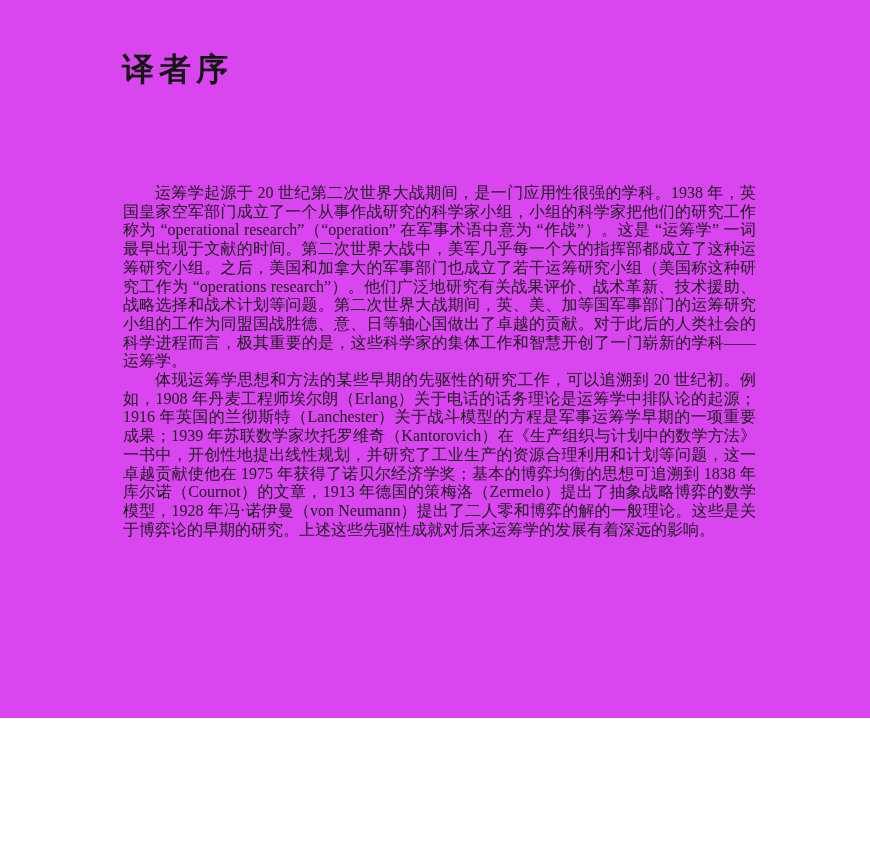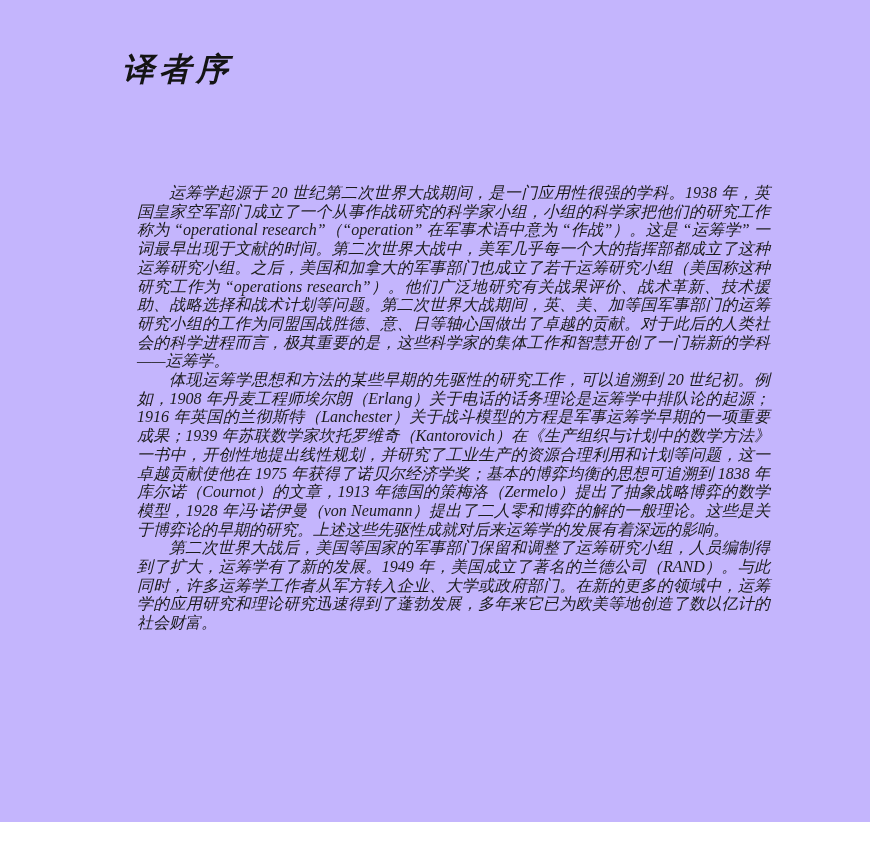--- a/index.html
+++ b/index.html
@@ -10,12 +10,11 @@
   .page {
     position: relative;
     width: 870px;
-    height: 822px;
-    background: #c4b5fd;
+    height: 718px;
+    background: #d946ef;
     overflow: hidden;
     font-family: "Liberation Serif", "DejaVu Serif", serif;
     color: #1b1b1b;
-    font-style: italic;
   }
   .page-title {
     position: absolute;

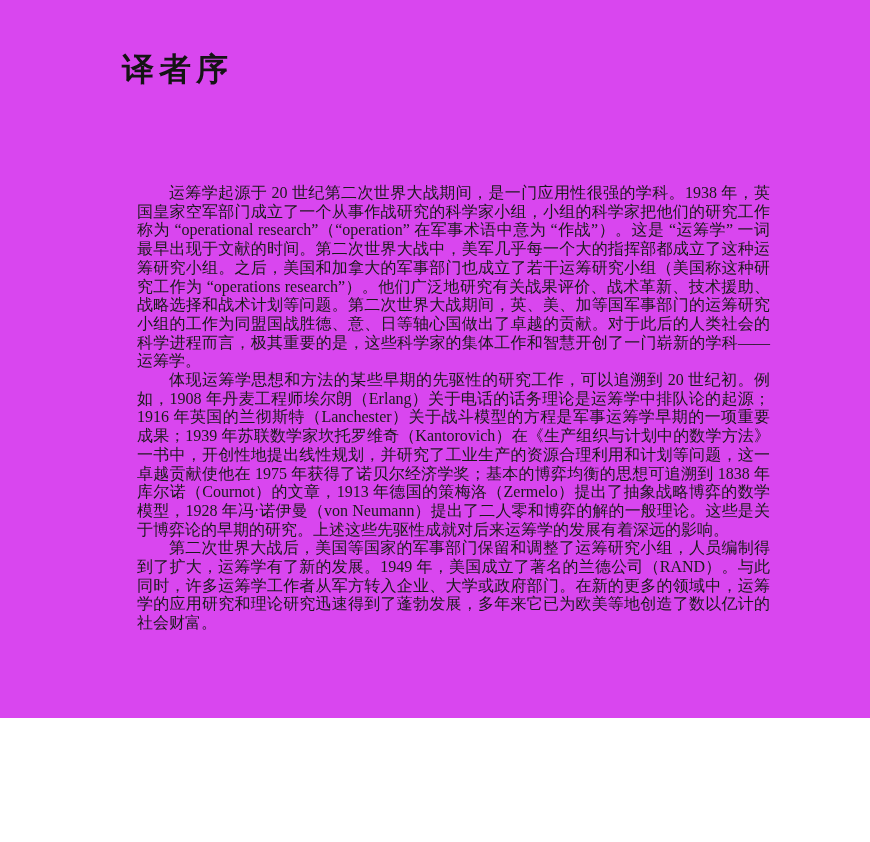--- a/index.html
+++ b/index.html
@@ -29,7 +29,7 @@
   }
   .body-text {
     position: absolute;
-    left: 137px;
+    left: 123px;
     top: 184px;
     width: 633px;
     font-size: 16px;

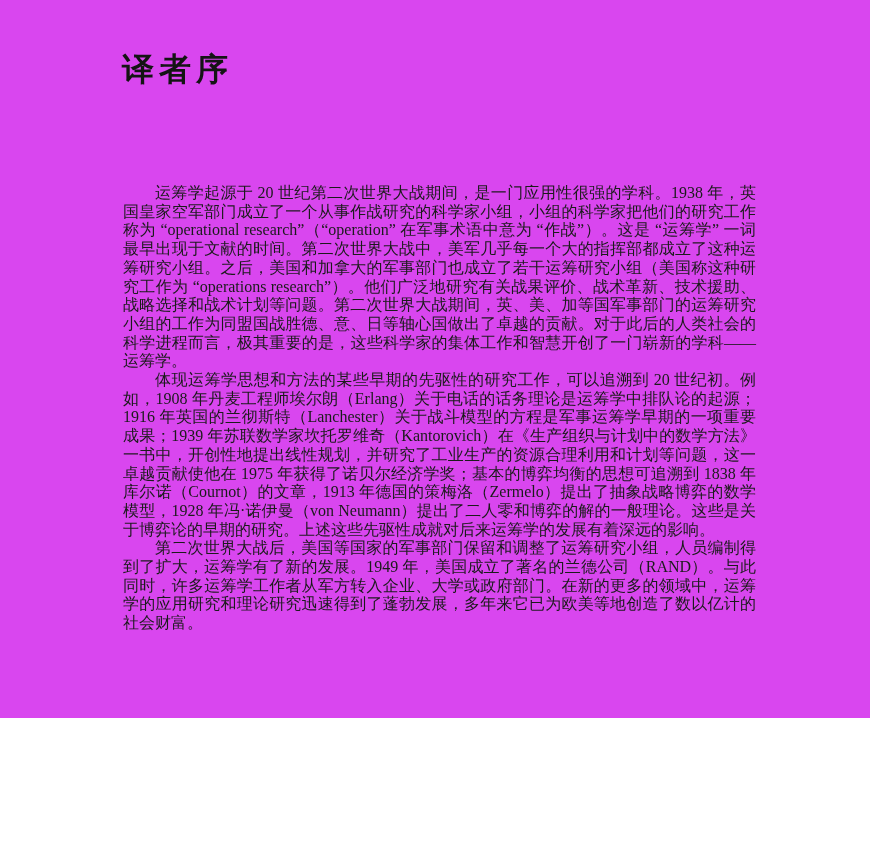--- a/index.html
+++ b/index.html
@@ -51,7 +51,6 @@
   <div class="body-text">
     <p>运筹学起源于 20 世纪第二次世界大战期间，是一门应用性很强的学科。1938 年，英国皇家空军部门成立了一个从事作战研究的科学家小组，小组的科学家把他们的研究工作称为 “operational research”（“operation” 在军事术语中意为 “作战”）。这是 “运筹学” 一词最早出现于文献的时间。第二次世界大战中，美军几乎每一个大的指挥部都成立了这种运筹研究小组。之后，美国和加拿大的军事部门也成立了若干运筹研究小组（美国称这种研究工作为 “operations research”）。他们广泛地研究有关战果评价、战术革新、技术援助、战略选择和战术计划等问题。第二次世界大战期间，英、美、加等国军事部门的运筹研究小组的工作为同盟国战胜德、意、日等轴心国做出了卓越的贡献。对于此后的人类社会的科学进程而言，极其重要的是，这些科学家的集体工作和智慧开创了一门崭新的学科——运筹学。</p>
     <p>体现运筹学思想和方法的某些早期的先驱性的研究工作，可以追溯到 20 世纪初。例如，1908 年丹麦工程师埃尔朗（Erlang）关于电话的话务理论是运筹学中排队论的起源；1916 年英国的兰彻斯特（Lanchester）关于战斗模型的方程是军事运筹学早期的一项重要成果；1939 年苏联数学家坎托罗维奇（Kantorovich）在《生产组织与计划中的数学方法》一书中，开创性地提出线性规划，并研究了工业生产的资源合理利用和计划等问题，这一卓越贡献使他在 1975 年获得了诺贝尔经济学奖；基本的博弈均衡的思想可追溯到 1838 年库尔诺（Cournot）的文章，1913 年德国的策梅洛（Zermelo）提出了抽象战略博弈的数学模型，1928 年冯·诺伊曼（von Neumann）提出了二人零和博弈的解的一般理论。这些是关于博弈论的早期的研究。上述这些先驱性成就对后来运筹学的发展有着深远的影响。</p>
-    <p>第二次世界大战后，美国等国家的军事部门保留和调整了运筹研究小组，人员编制得到了扩大，运筹学有了新的发展。1949 年，美国成立了著名的兰德公司（RAND）。与此同时，许多运筹学工作者从军方转入企业、大学或政府部门。在新的更多的领域中，运筹学的应用研究和理论研究迅速得到了蓬勃发展，多年来它已为欧美等地创造了数以亿计的社会财富。</p>
   </div>
 </div>
 

